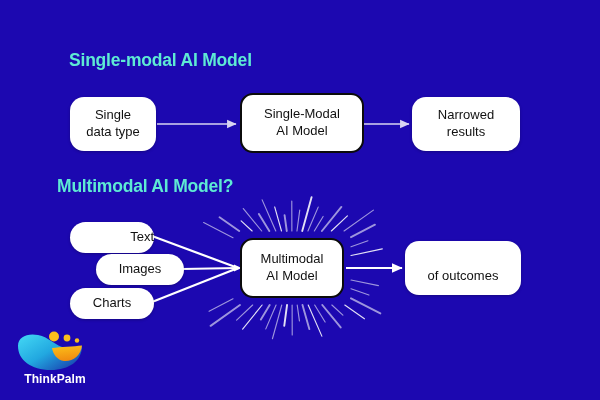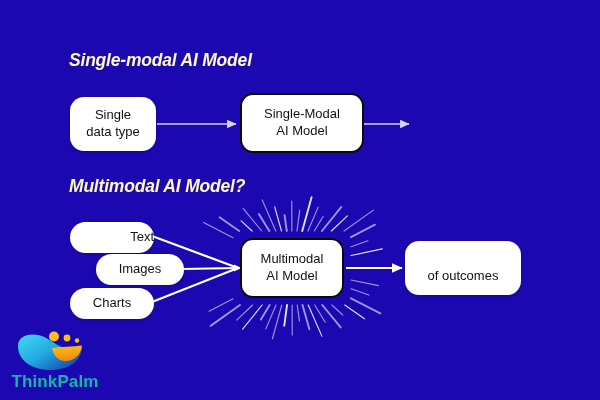--- a/index.html
+++ b/index.html
@@ -24,12 +24,11 @@
   
   .heading {
     position: absolute;
-    color: #fef9c3;
+    color: #5eead4;
     font-weight: bold;
     font-size: 17.5px;
     letter-spacing: -0.2px;
     white-space: nowrap;
-    font-style: italic;
   }
   #heading-single { left: 69px; top: 50px; }
   #heading-multi  { left: 69px; top: 176px; }

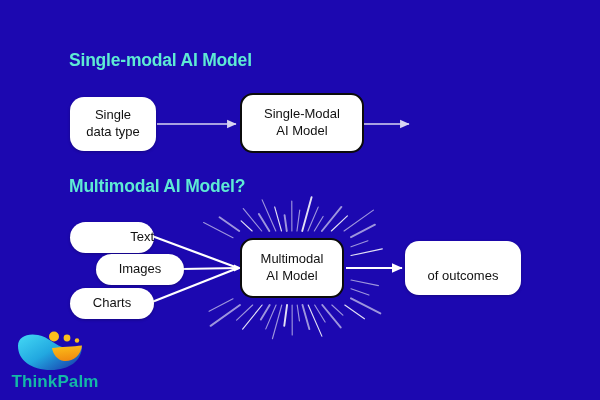--- a/index.html
+++ b/index.html
@@ -197,6 +197,12 @@
     </div>
   </div>
 
+  <div class="node soft" id="node-narrowed">
+    <div>
+      <span>Narrowed</span><br>
+      <span>results</span>
+    </div>
+  </div>
 
   <div class="heading" id="heading-multi">Multimodal AI Model?</div>
 

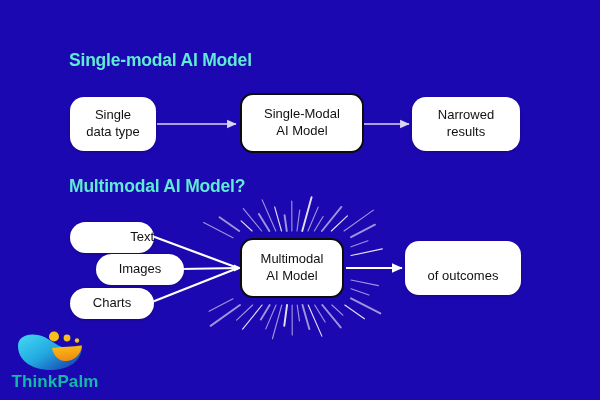--- a/index.html
+++ b/index.html
@@ -31,7 +31,7 @@
     white-space: nowrap;
   }
   #heading-single { left: 69px; top: 50px; }
-  #heading-multi  { left: 69px; top: 176px; }
+  #heading-multi  { left: 57px; top: 176px; }
 
   
   .node {

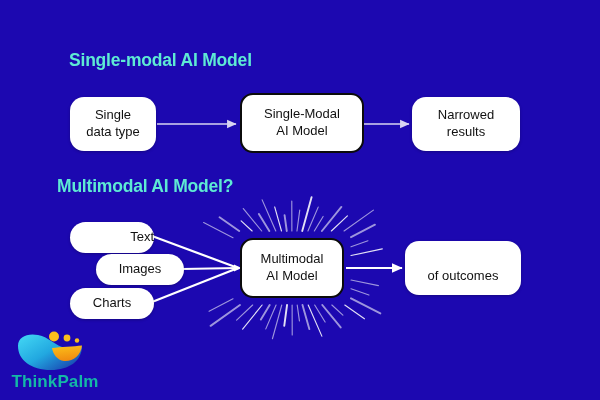--- a/index.html
+++ b/index.html
@@ -106,8 +106,8 @@
     top: 42px;
     width: 94px;
     text-align: center;
-    color: #14b8a6;
-    font-size: 17px;
+    color: #ffffff;
+    font-size: 12px;
     font-weight: bold;
     letter-spacing: 0.1px;
   }

